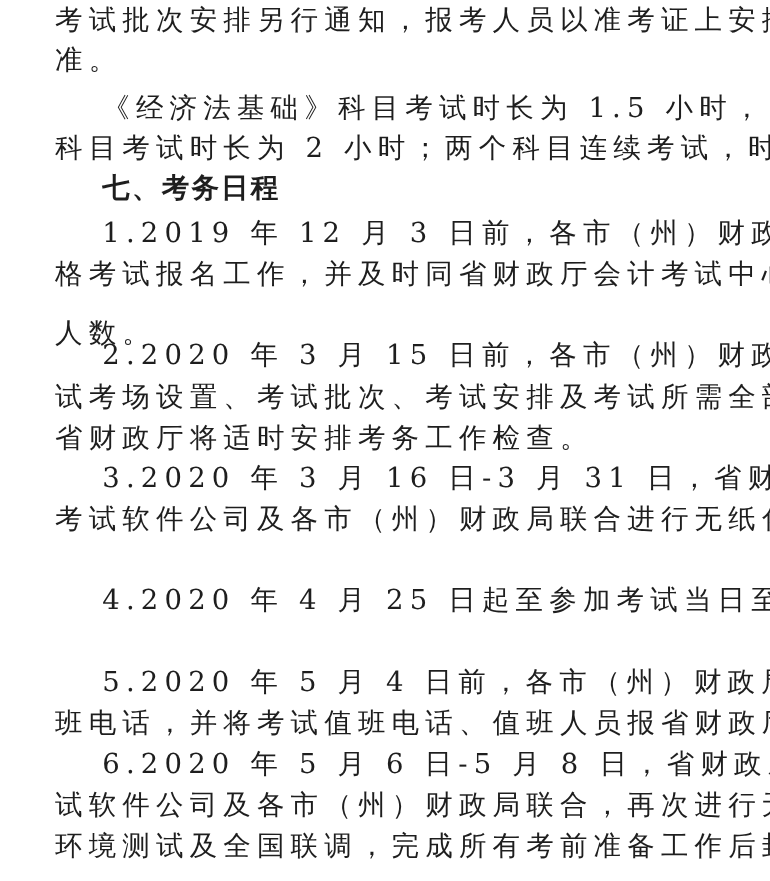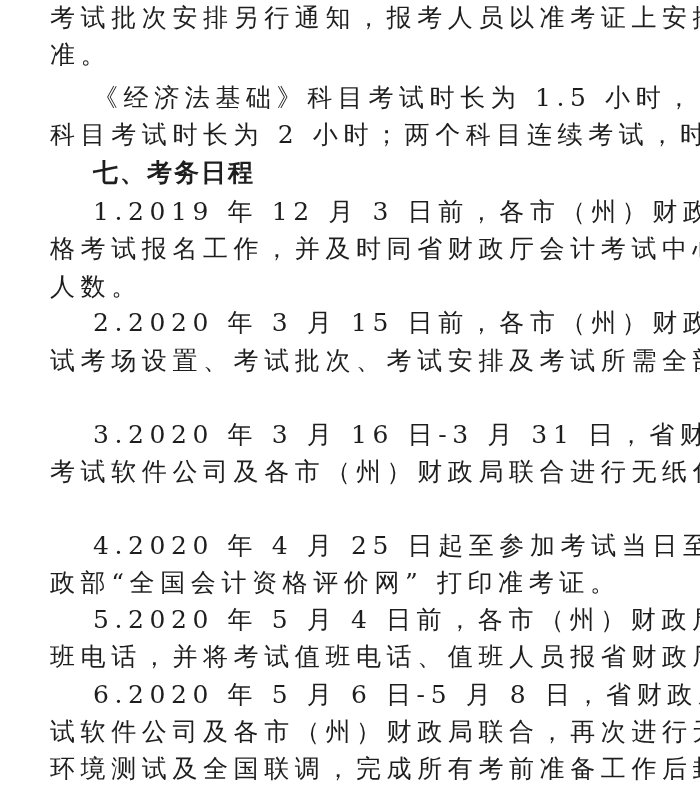--- a/index.html
+++ b/index.html
@@ -19,7 +19,7 @@
   }
   .indent { left: 93px; }
   .heading {
-    font-family: Liberation Sans, sans-serif;
+    font-family: Liberation Serif, serif;
     font-weight: bold;
     letter-spacing: 2px;
   }

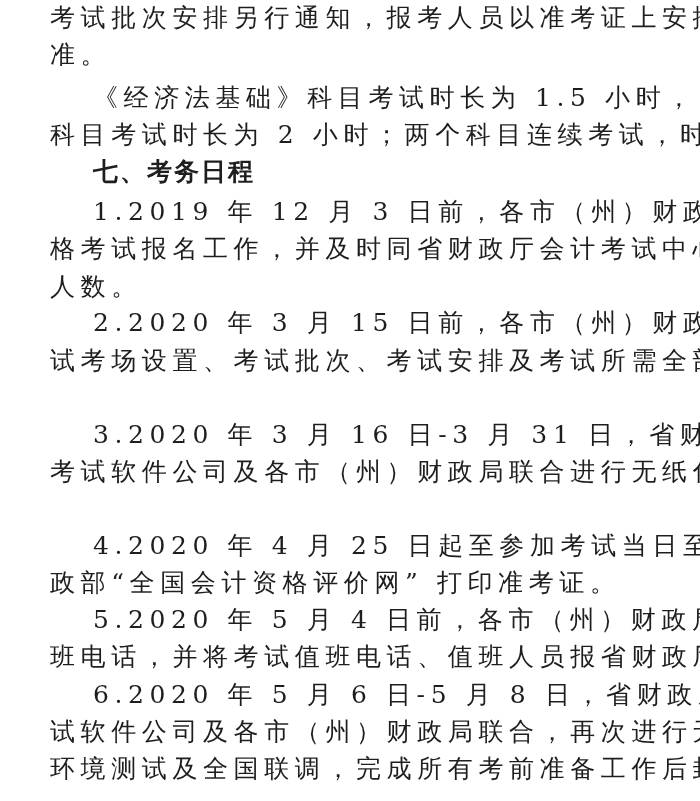--- a/index.html
+++ b/index.html
@@ -37,7 +37,7 @@
 
   <div class="line indent" style="top:197px">1.2019 年 12 月 3 日前，各市（州）财政局完成初级会计资</div>
   <div class="line" style="top:234px">格考试报名工作，并及时同省财政厅会计考试中心核对考试报名</div>
-  <div class="line" style="top:272px">人数。</div>
+  <div class="line" style="top:288px">人数。</div>
 
   <div class="line indent" style="top:308px">2.2020 年 3 月 15 日前，各市（州）财政局上报初级资格考</div>
   <div class="line" style="top:346px">试考场设置、考试批次、考试安排及考试所需全部设备准备情况，</div>

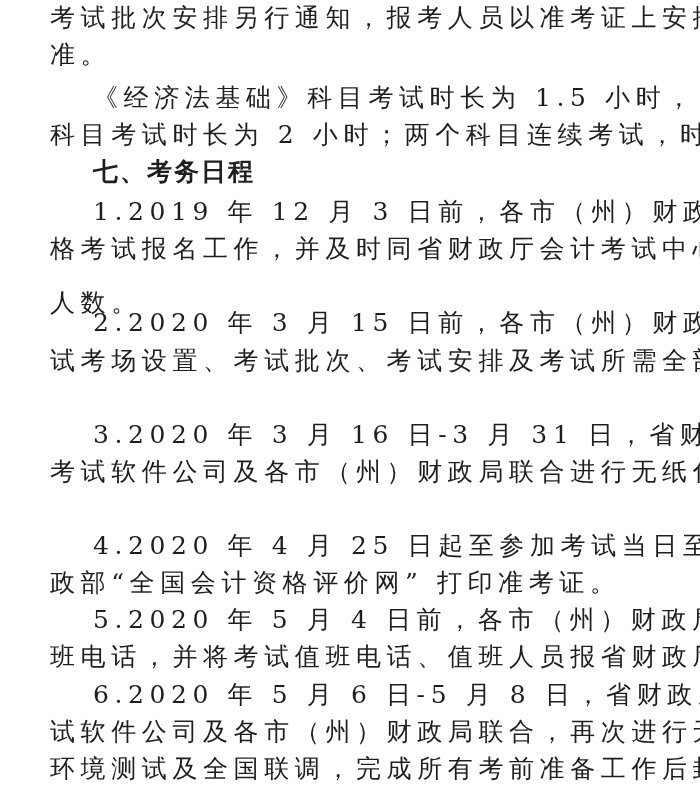--- a/index.html
+++ b/index.html
@@ -41,6 +41,7 @@
 
   <div class="line indent" style="top:308px">2.2020 年 3 月 15 日前，各市（州）财政局上报初级资格考</div>
   <div class="line" style="top:346px">试考场设置、考试批次、考试安排及考试所需全部设备准备情况，</div>
+  <div class="line" style="top:383px">省财政厅将适时安排考务工作检查。</div>
 
   <div class="line indent" style="top:420px">3.2020 年 3 月 16 日-3 月 31 日，省财政厅会计考试中心、</div>
   <div class="line" style="top:457px">考试软件公司及各市（州）财政局联合进行无纸化考试网络环境</div>

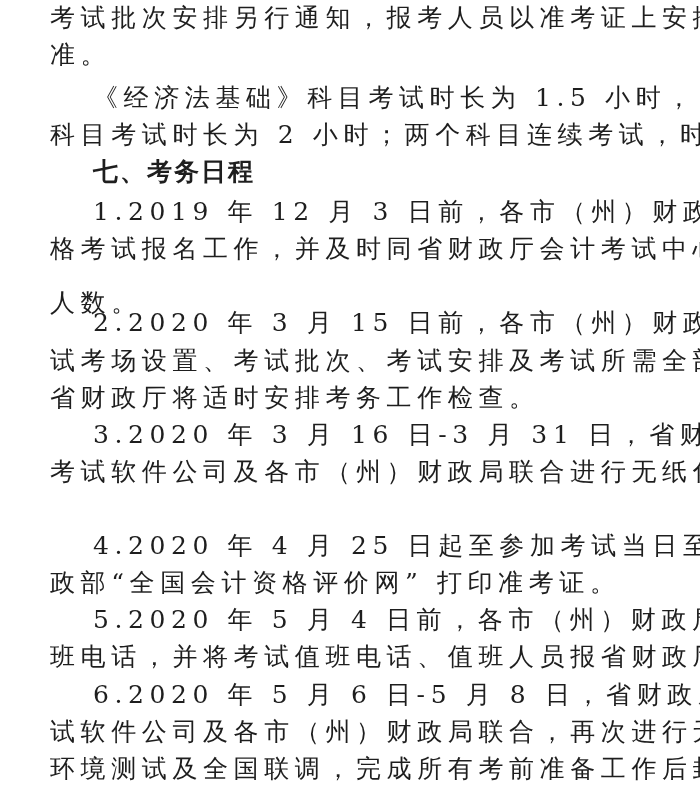--- a/index.html
+++ b/index.html
@@ -47,7 +47,6 @@
   <div class="line" style="top:457px">考试软件公司及各市（州）财政局联合进行无纸化考试网络环境</div>
 
   <div class="line indent" style="top:531px">4.2020 年 4 月 25 日起至参加考试当日至，考生自行登录财</div>
-  <div class="line" style="top:568px">政部“全国会计资格评价网” 打印准考证。</div>
 
   <div class="line indent" style="top:605px">5.2020 年 5 月 4 日前，各市（州）财政局向社会公布考试值</div>
   <div class="line" style="top:642px">班电话，并将考试值班电话、值班人员报省财政厅会计考试中心。</div>

